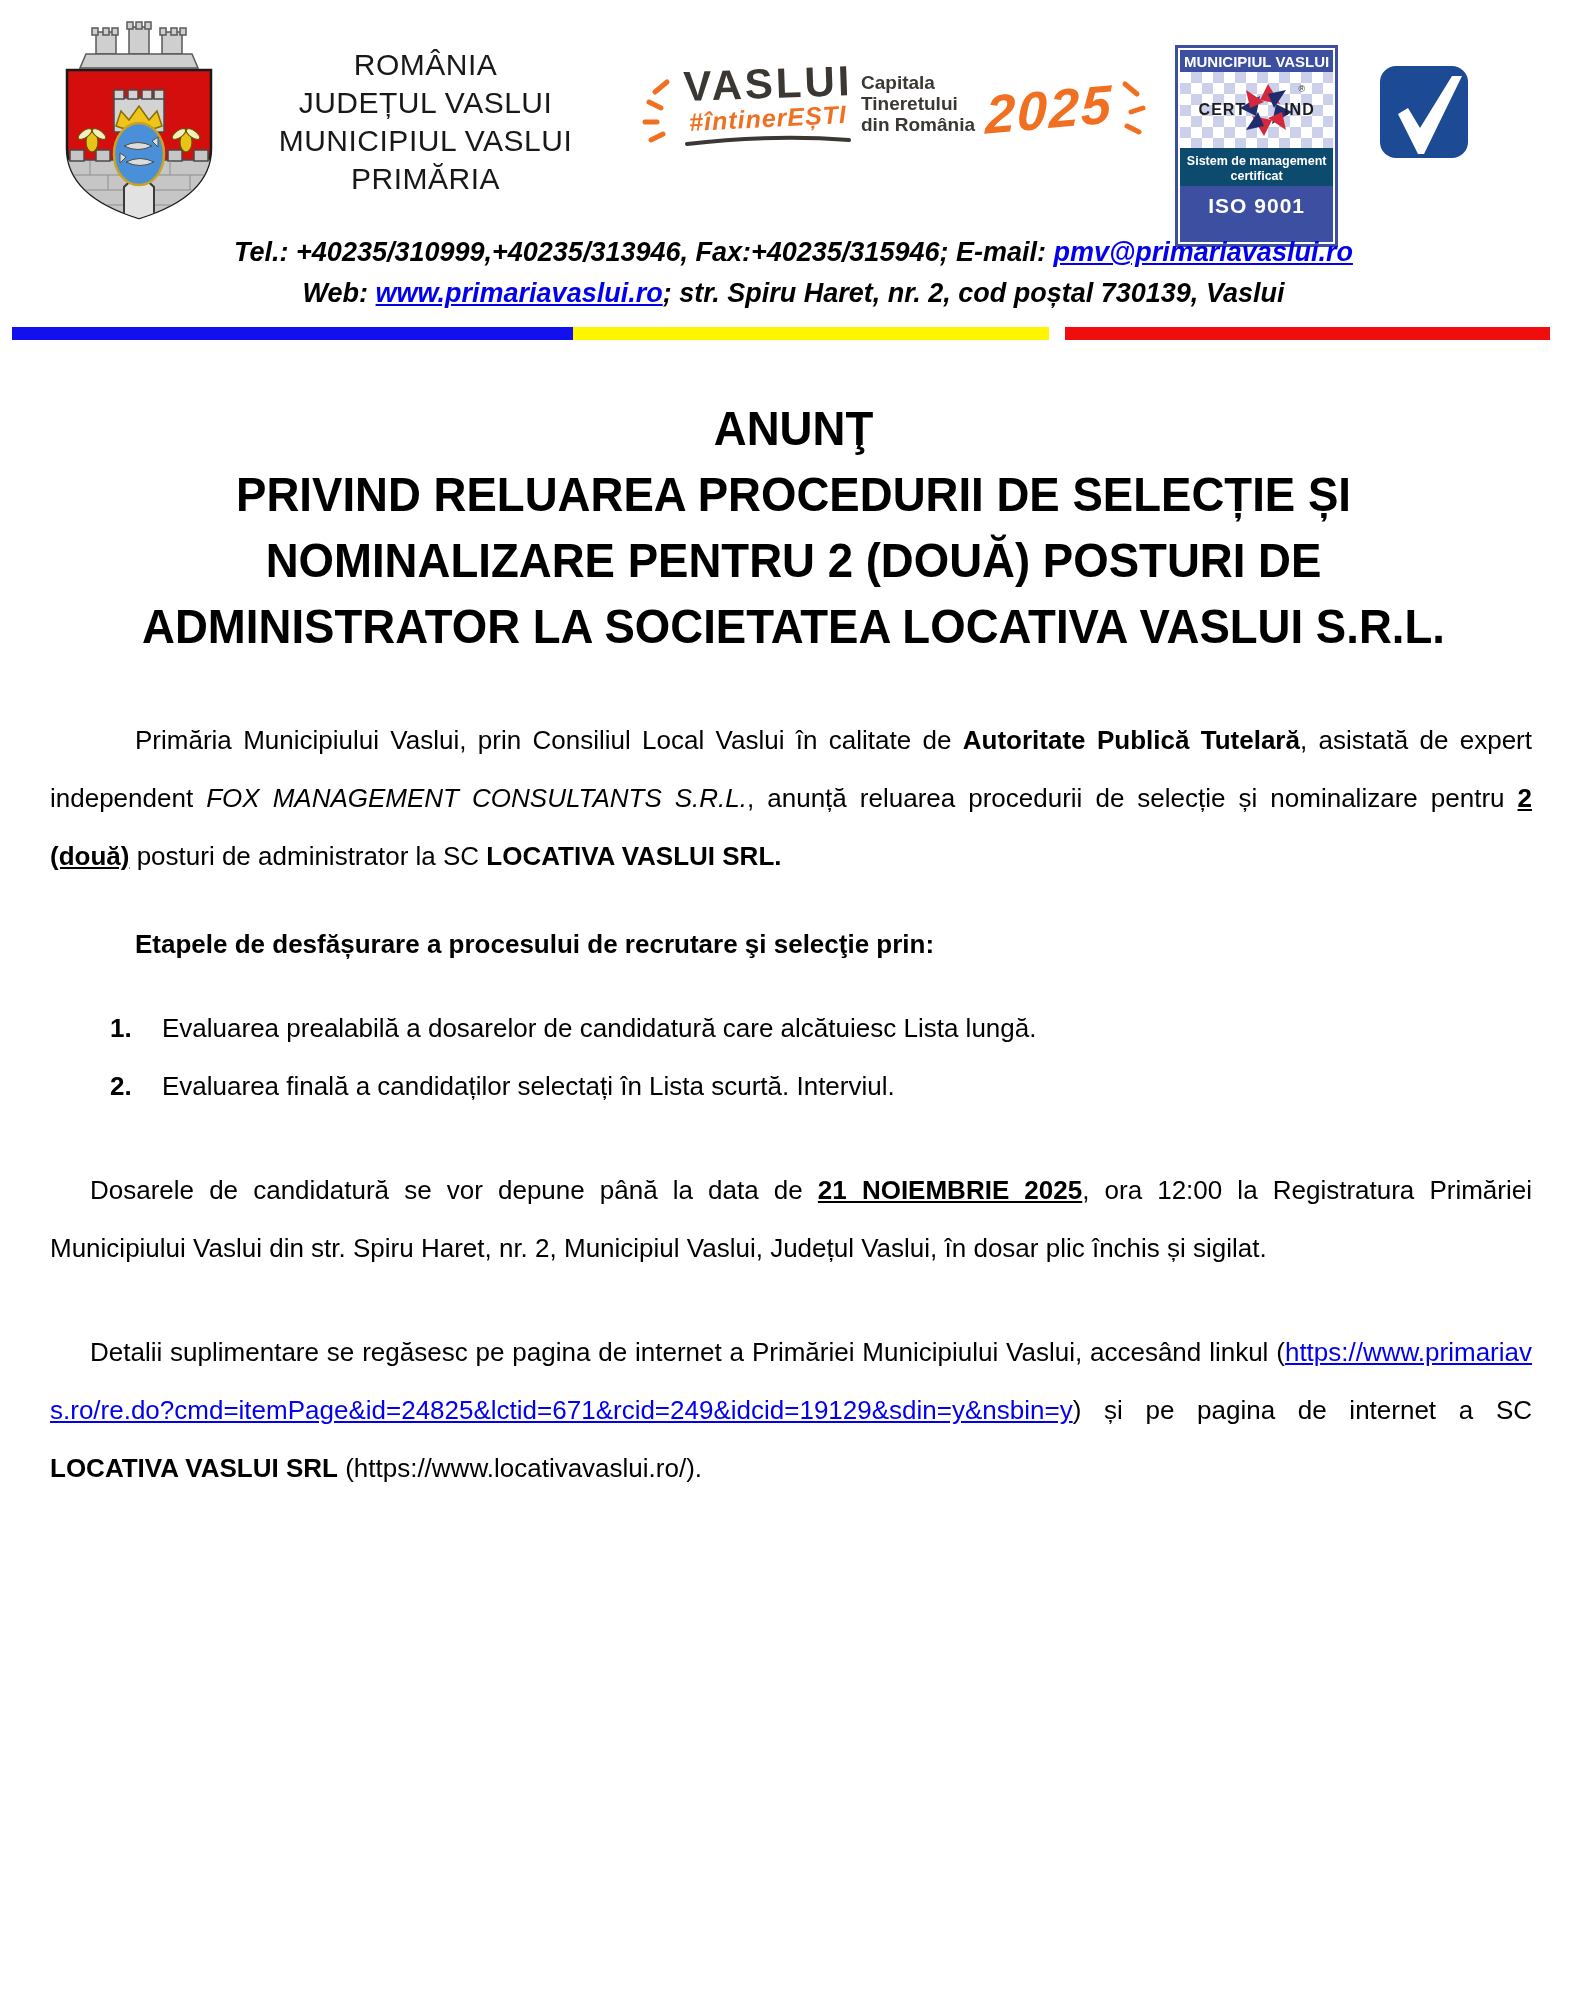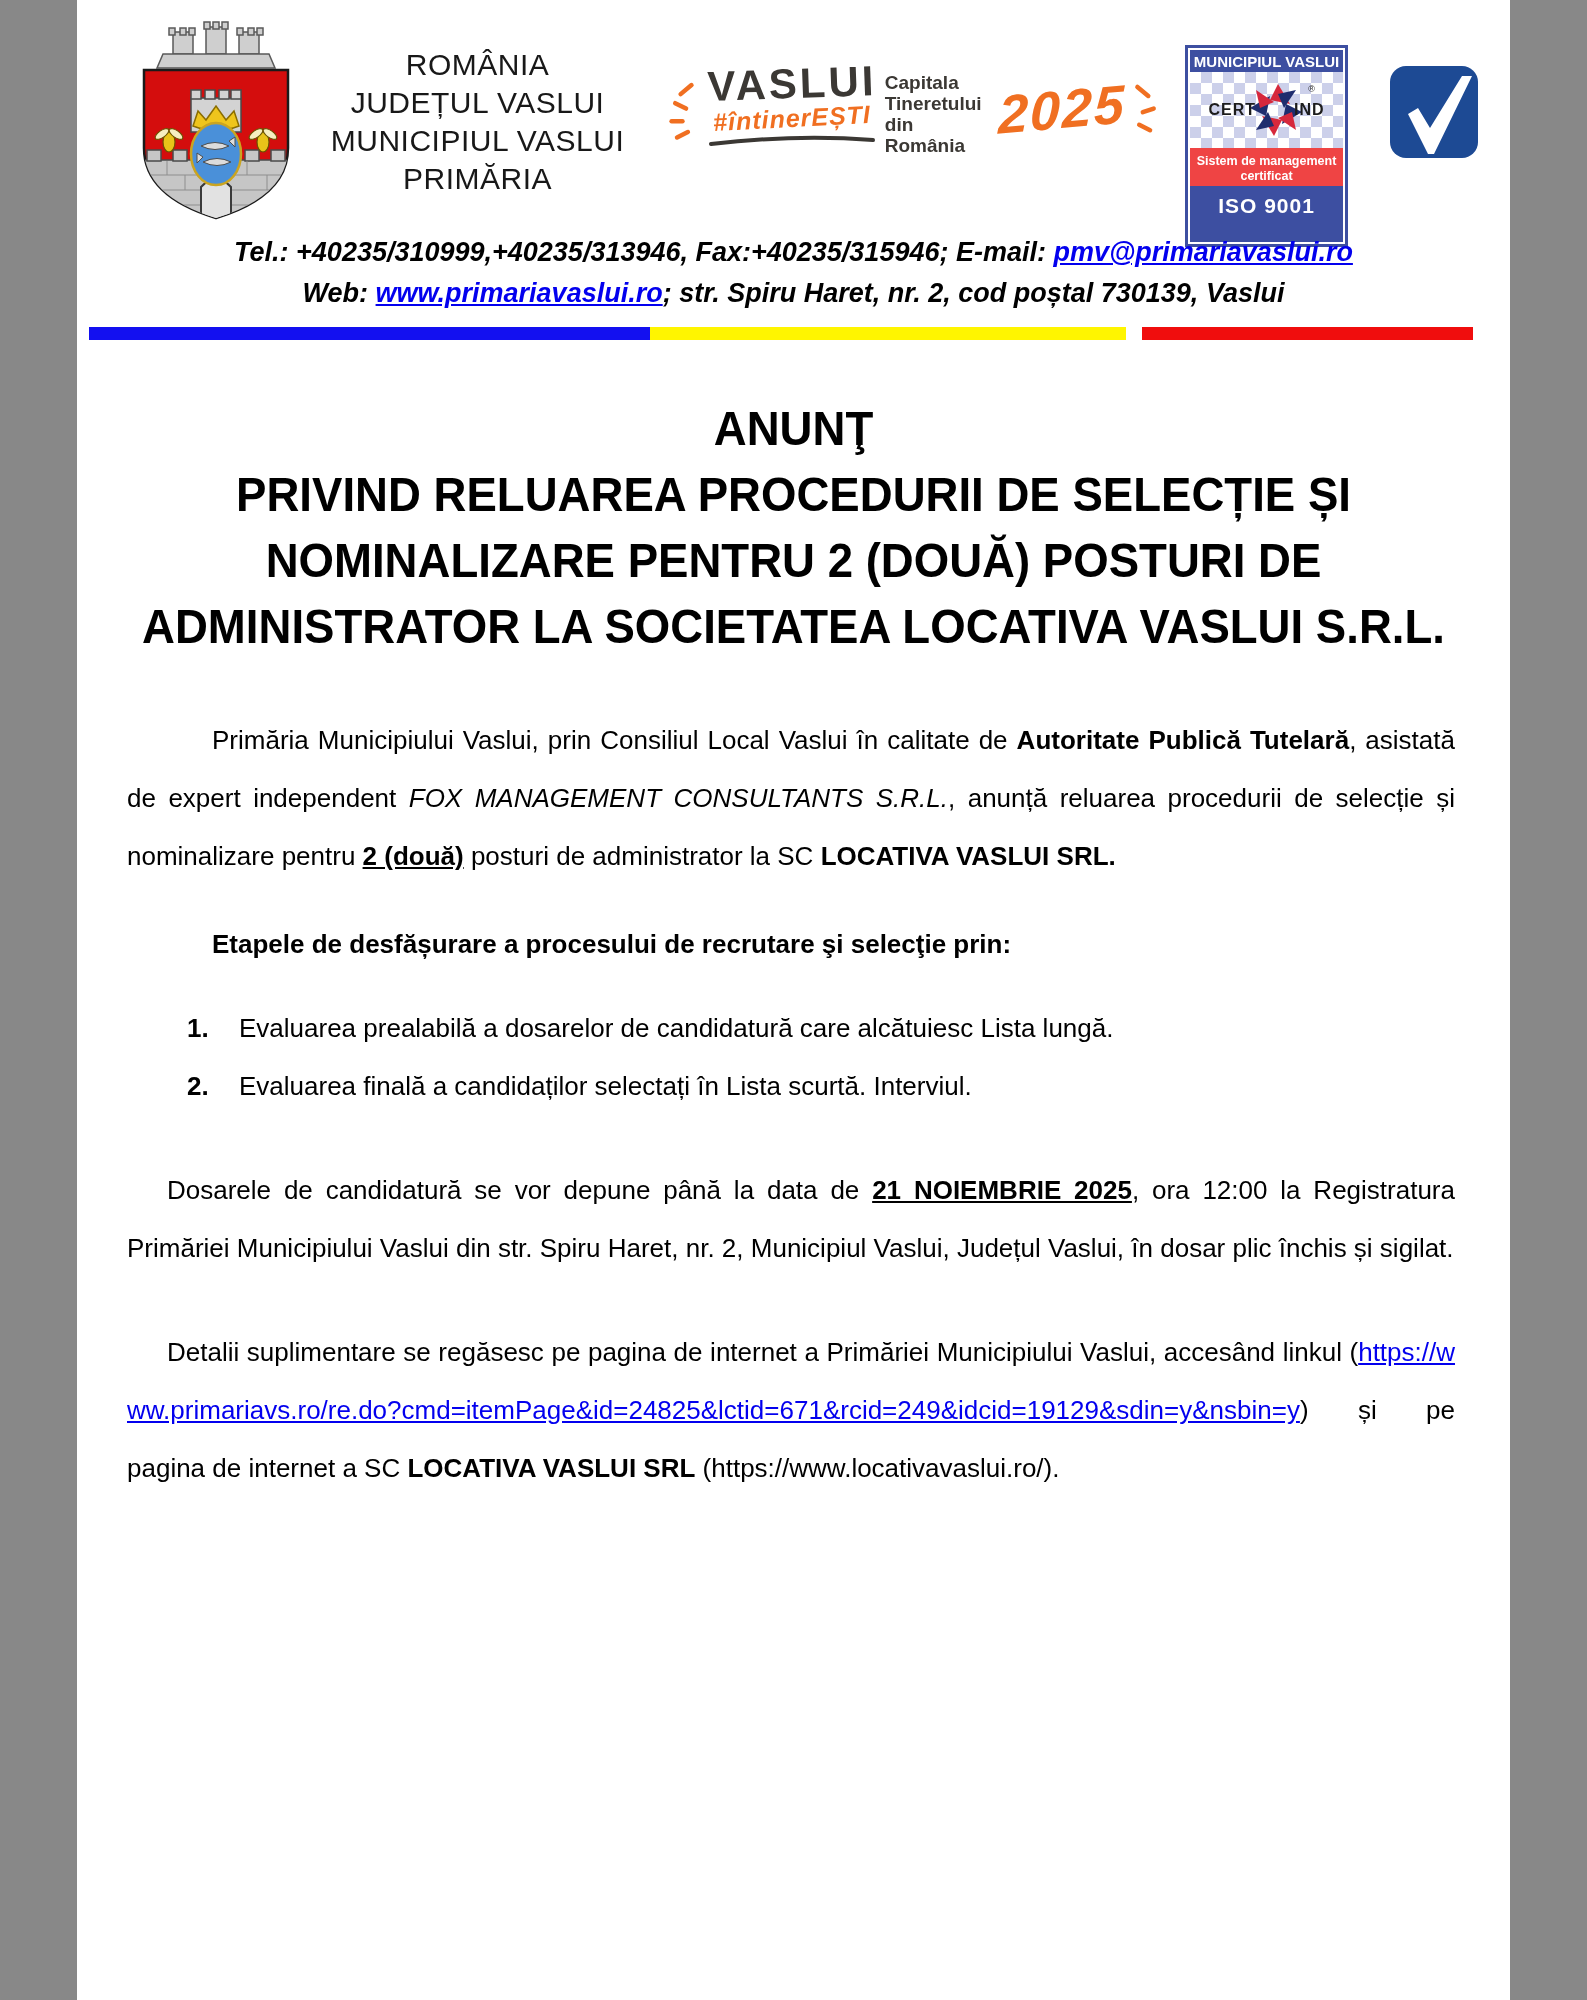--- a/index.html
+++ b/index.html
@@ -5,7 +5,7 @@
   * { margin:0; padding:0; box-sizing:border-box; }
   html,body { background:#888; }
   .page {
-    width:1433px; height:2000px; margin:0 auto; background:#ffffff;
+    width:1587px; height:2000px; margin:0 auto; background:#ffffff;
     font-family:"Liberation Sans", sans-serif; color:#000; overflow:hidden; position:relative;
   }
   

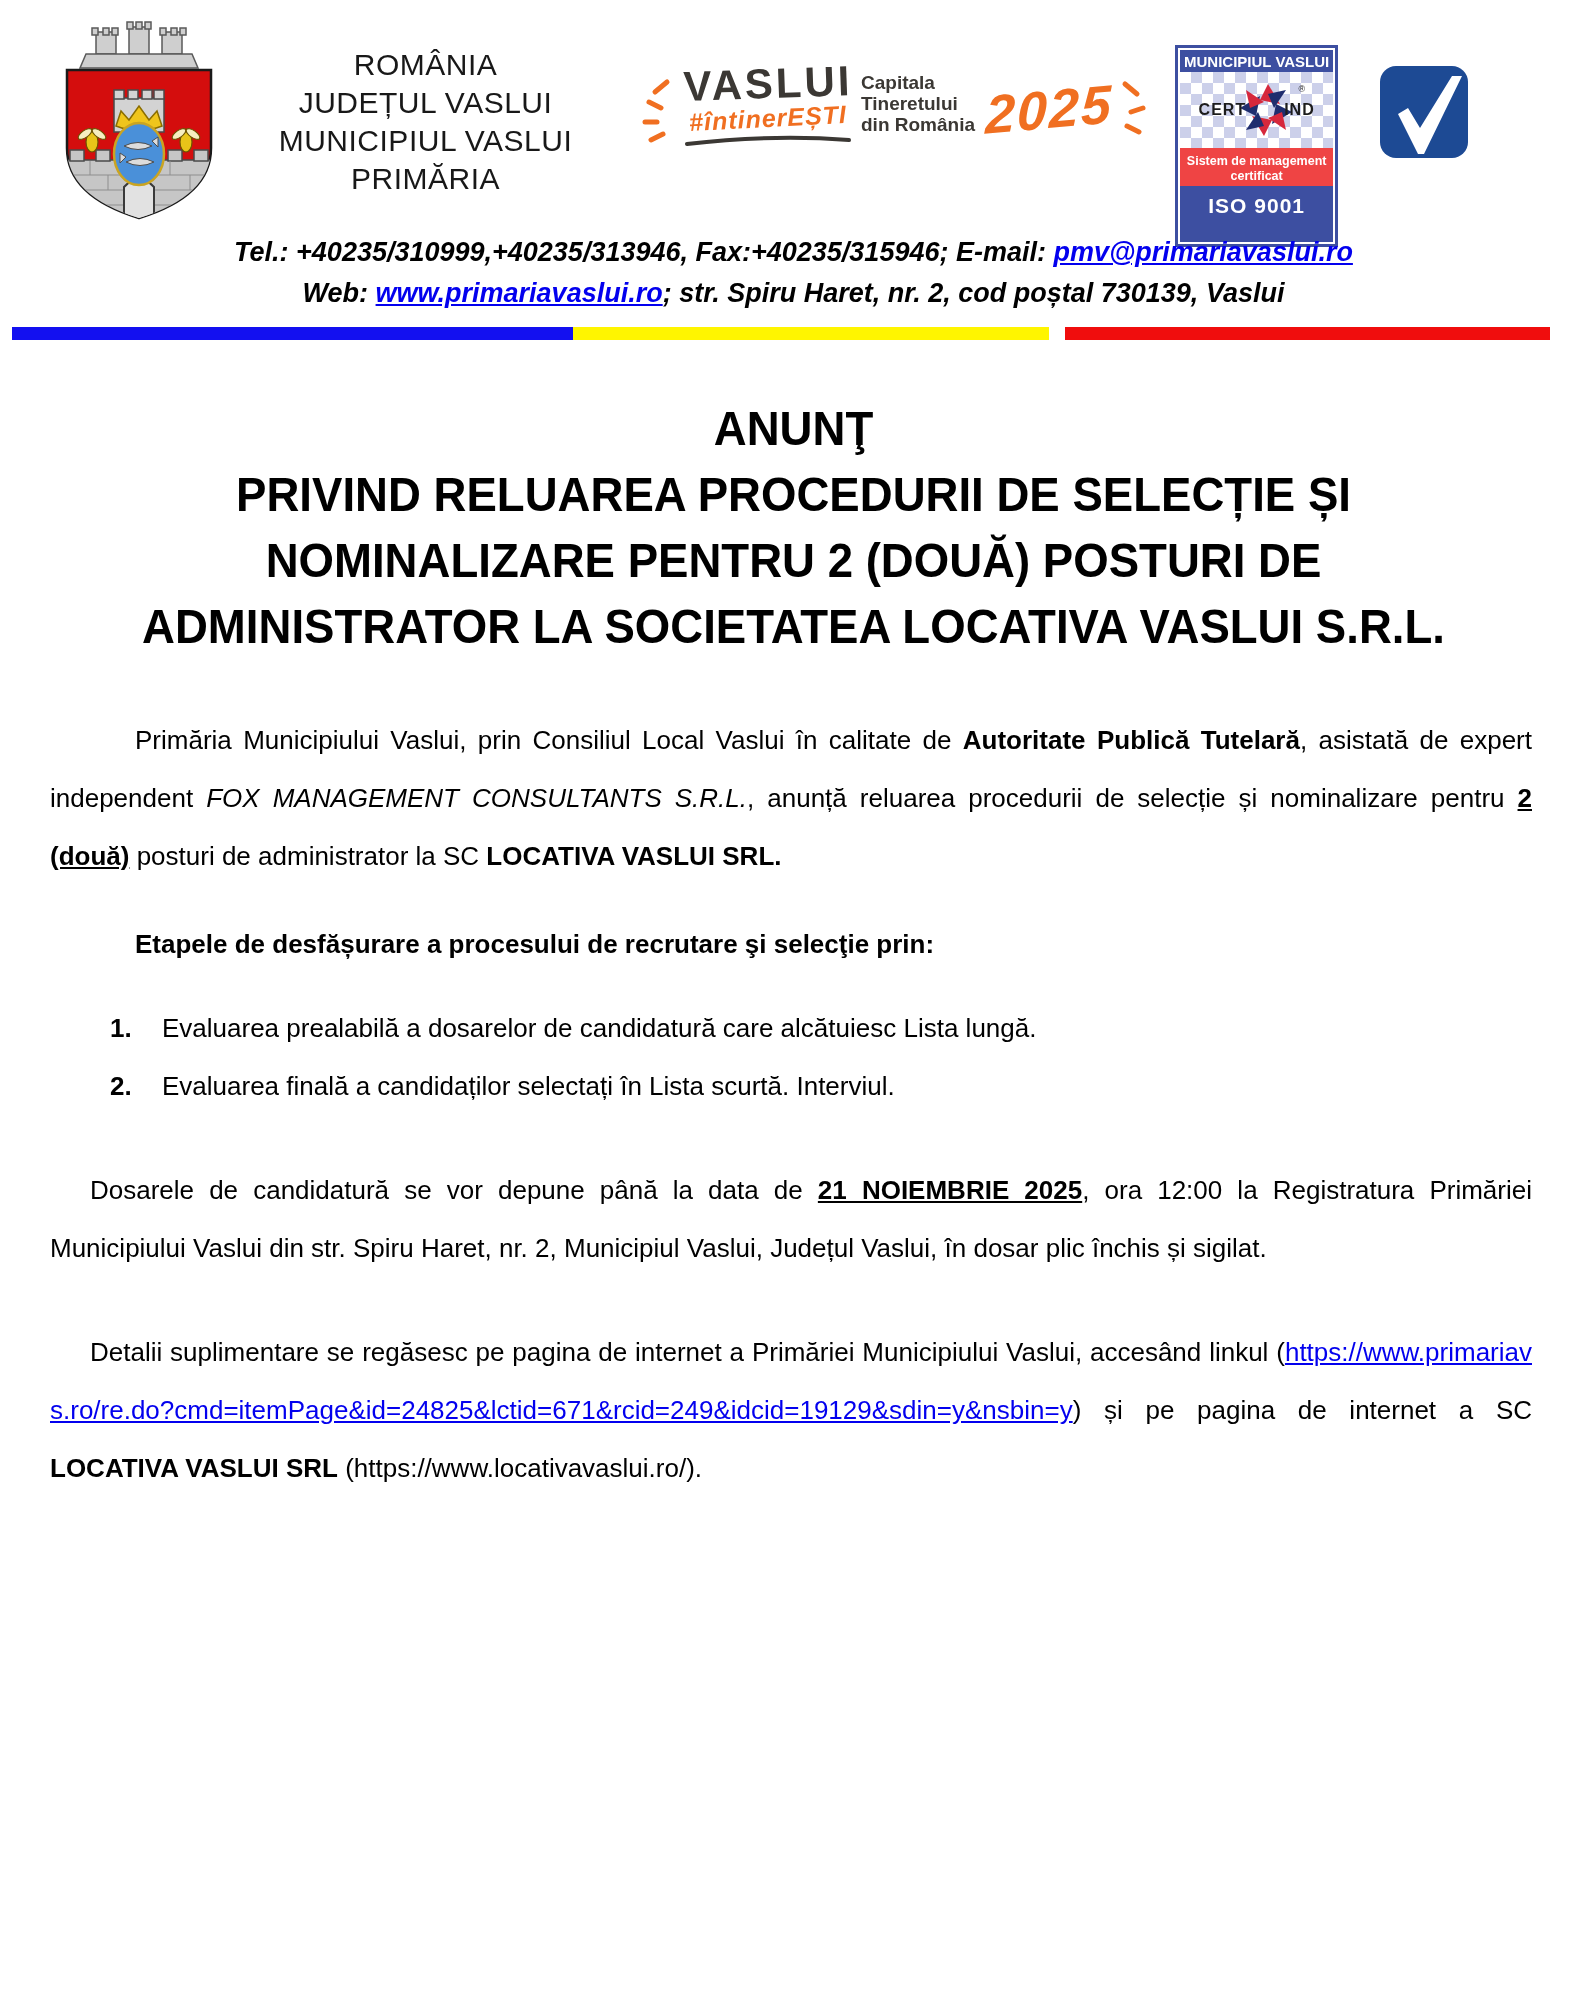--- a/index.html
+++ b/index.html
@@ -30,7 +30,7 @@
   .cert-word { margin-right:-8px; z-index:1;}
   .ind-word { margin-left:-10px; }
   .reg { position:absolute; top:12px; right:28px; font-size:9px; color:#222; }
-  .certind-sub { background:#ef4444; color:#fff; font-weight:bold; font-size:12.5px; text-align:center; line-height:15px; padding:6px 2px 2px; }
+  .certind-sub { background:#0c4a6e; color:#fff; font-weight:bold; font-size:12.5px; text-align:center; line-height:15px; padding:6px 2px 2px; }
   .certind-iso { background:#3d4fa1; color:#fff; font-weight:bold; font-size:21px; text-align:center; padding:8px 0 24px; letter-spacing:1px; }
   
   .iso37001 { display:flex; align-items:center; margin-top:42px; margin-left:40px; }

